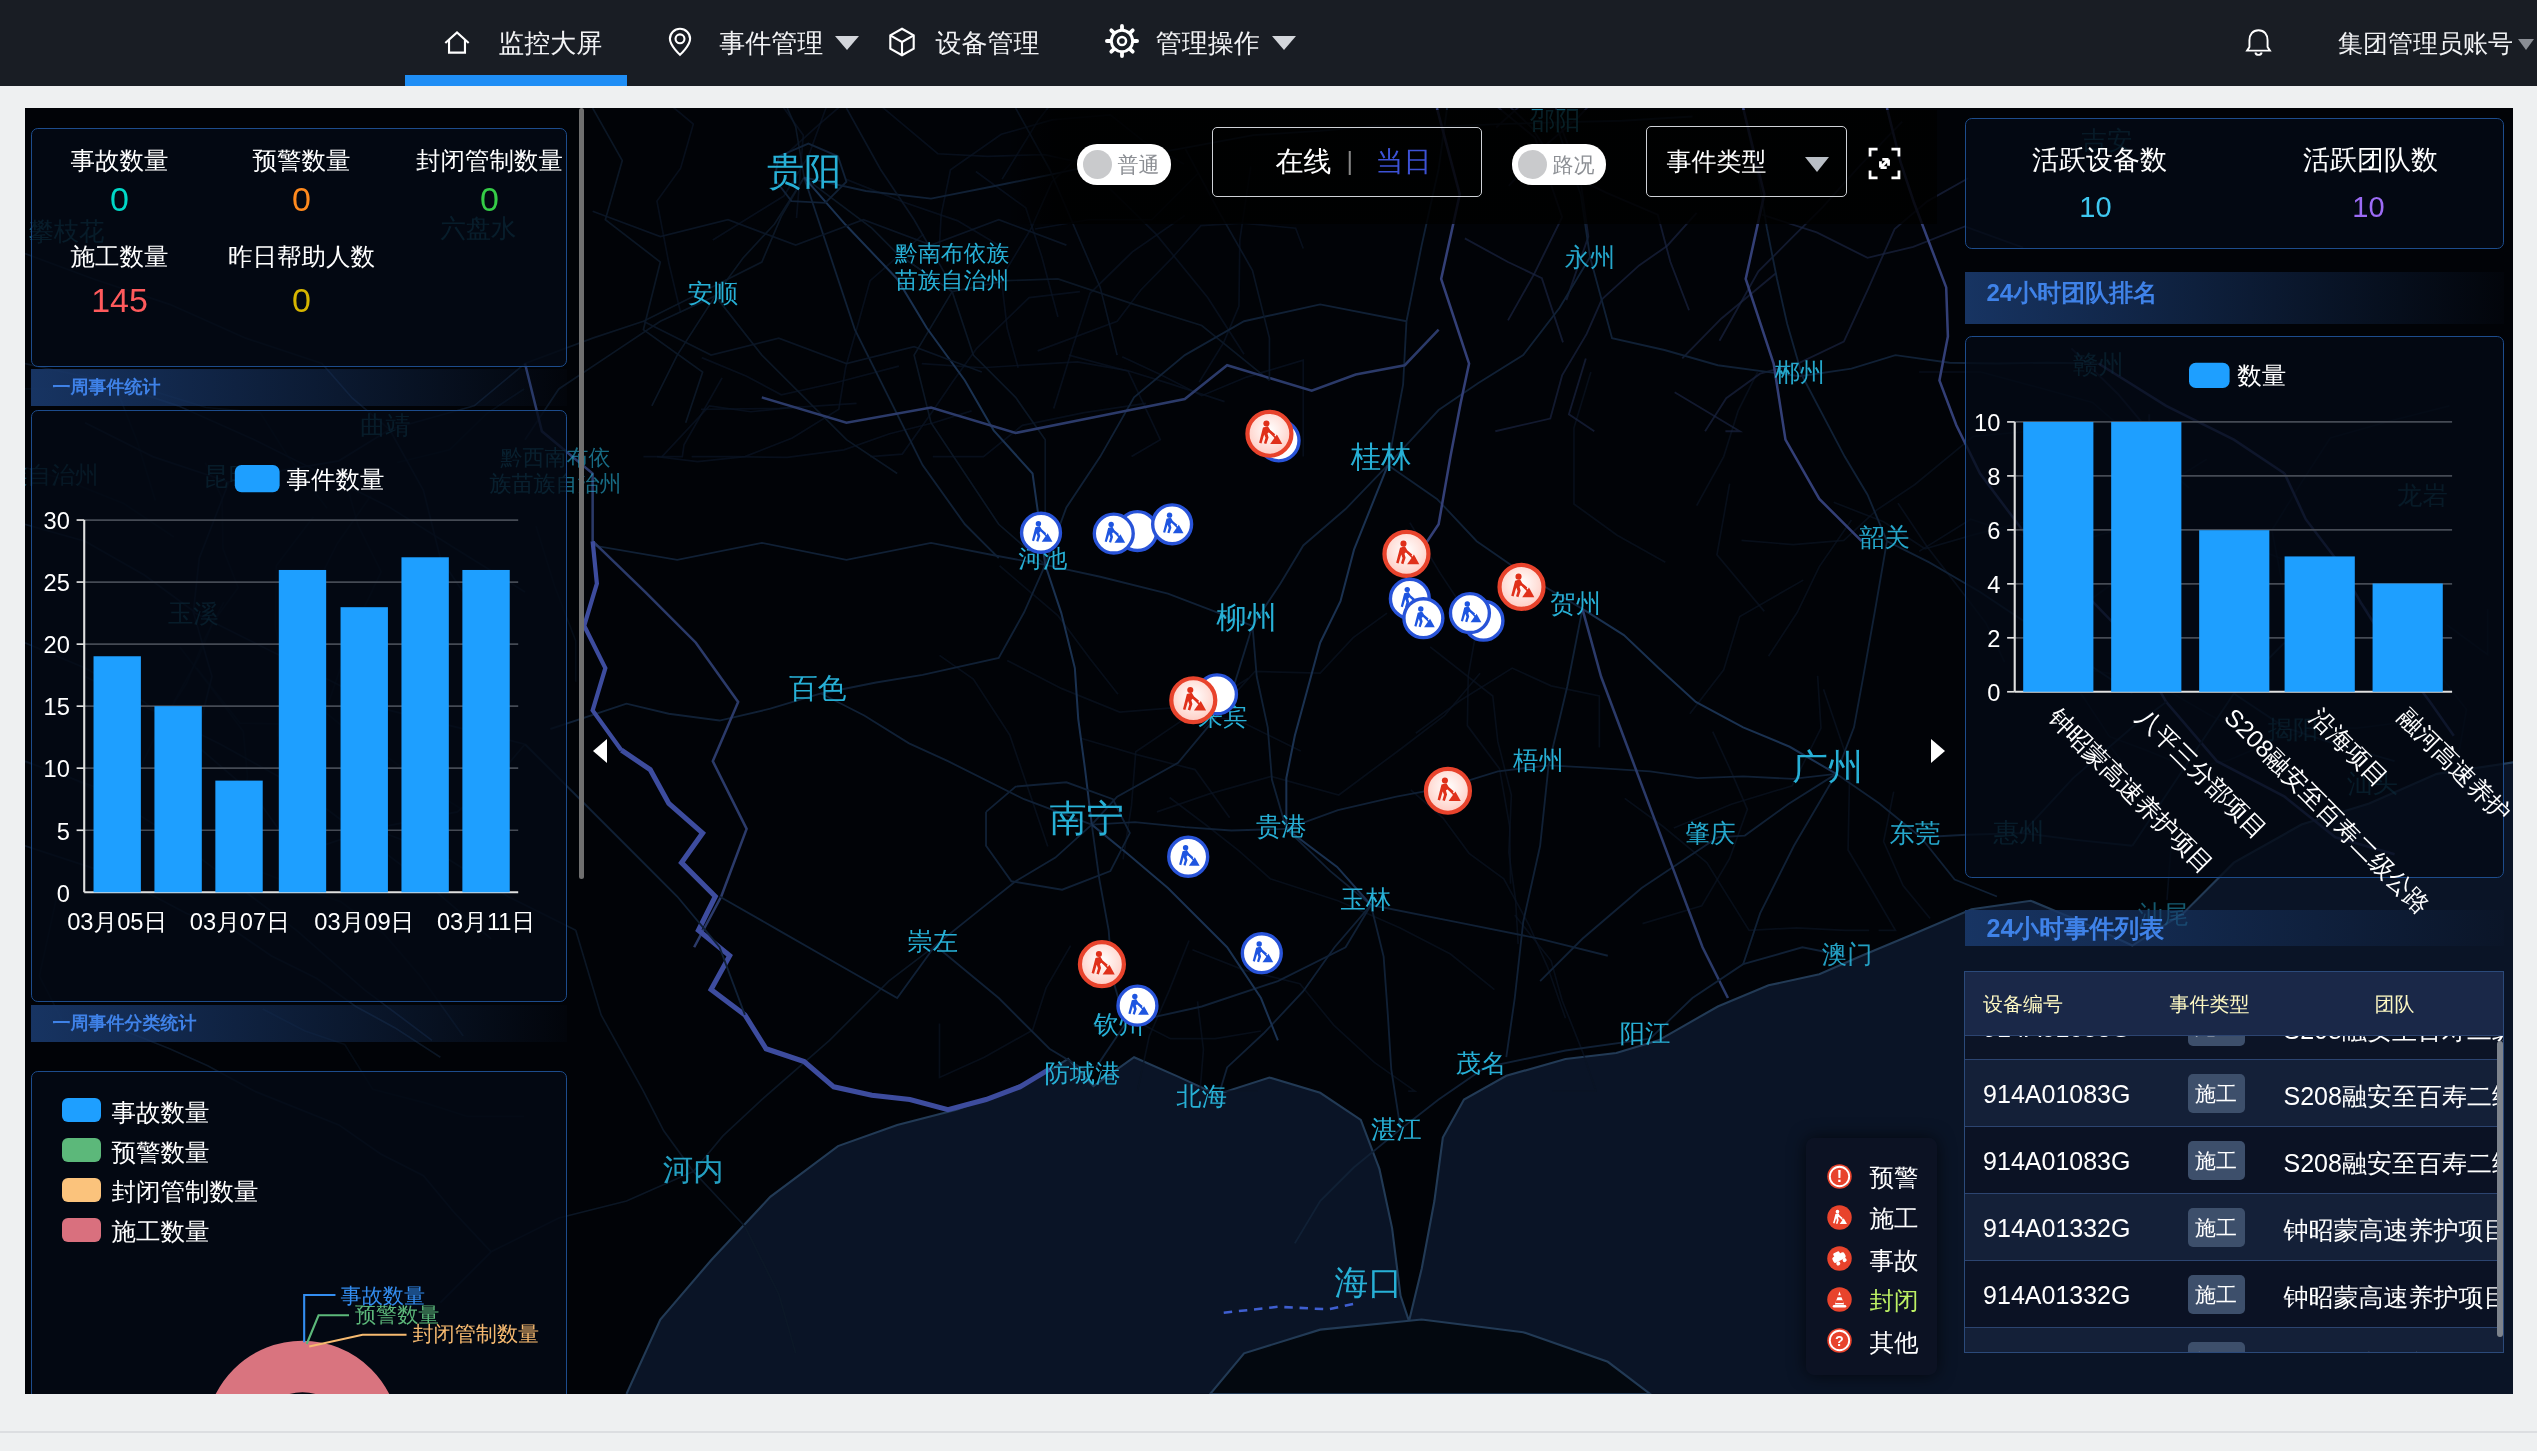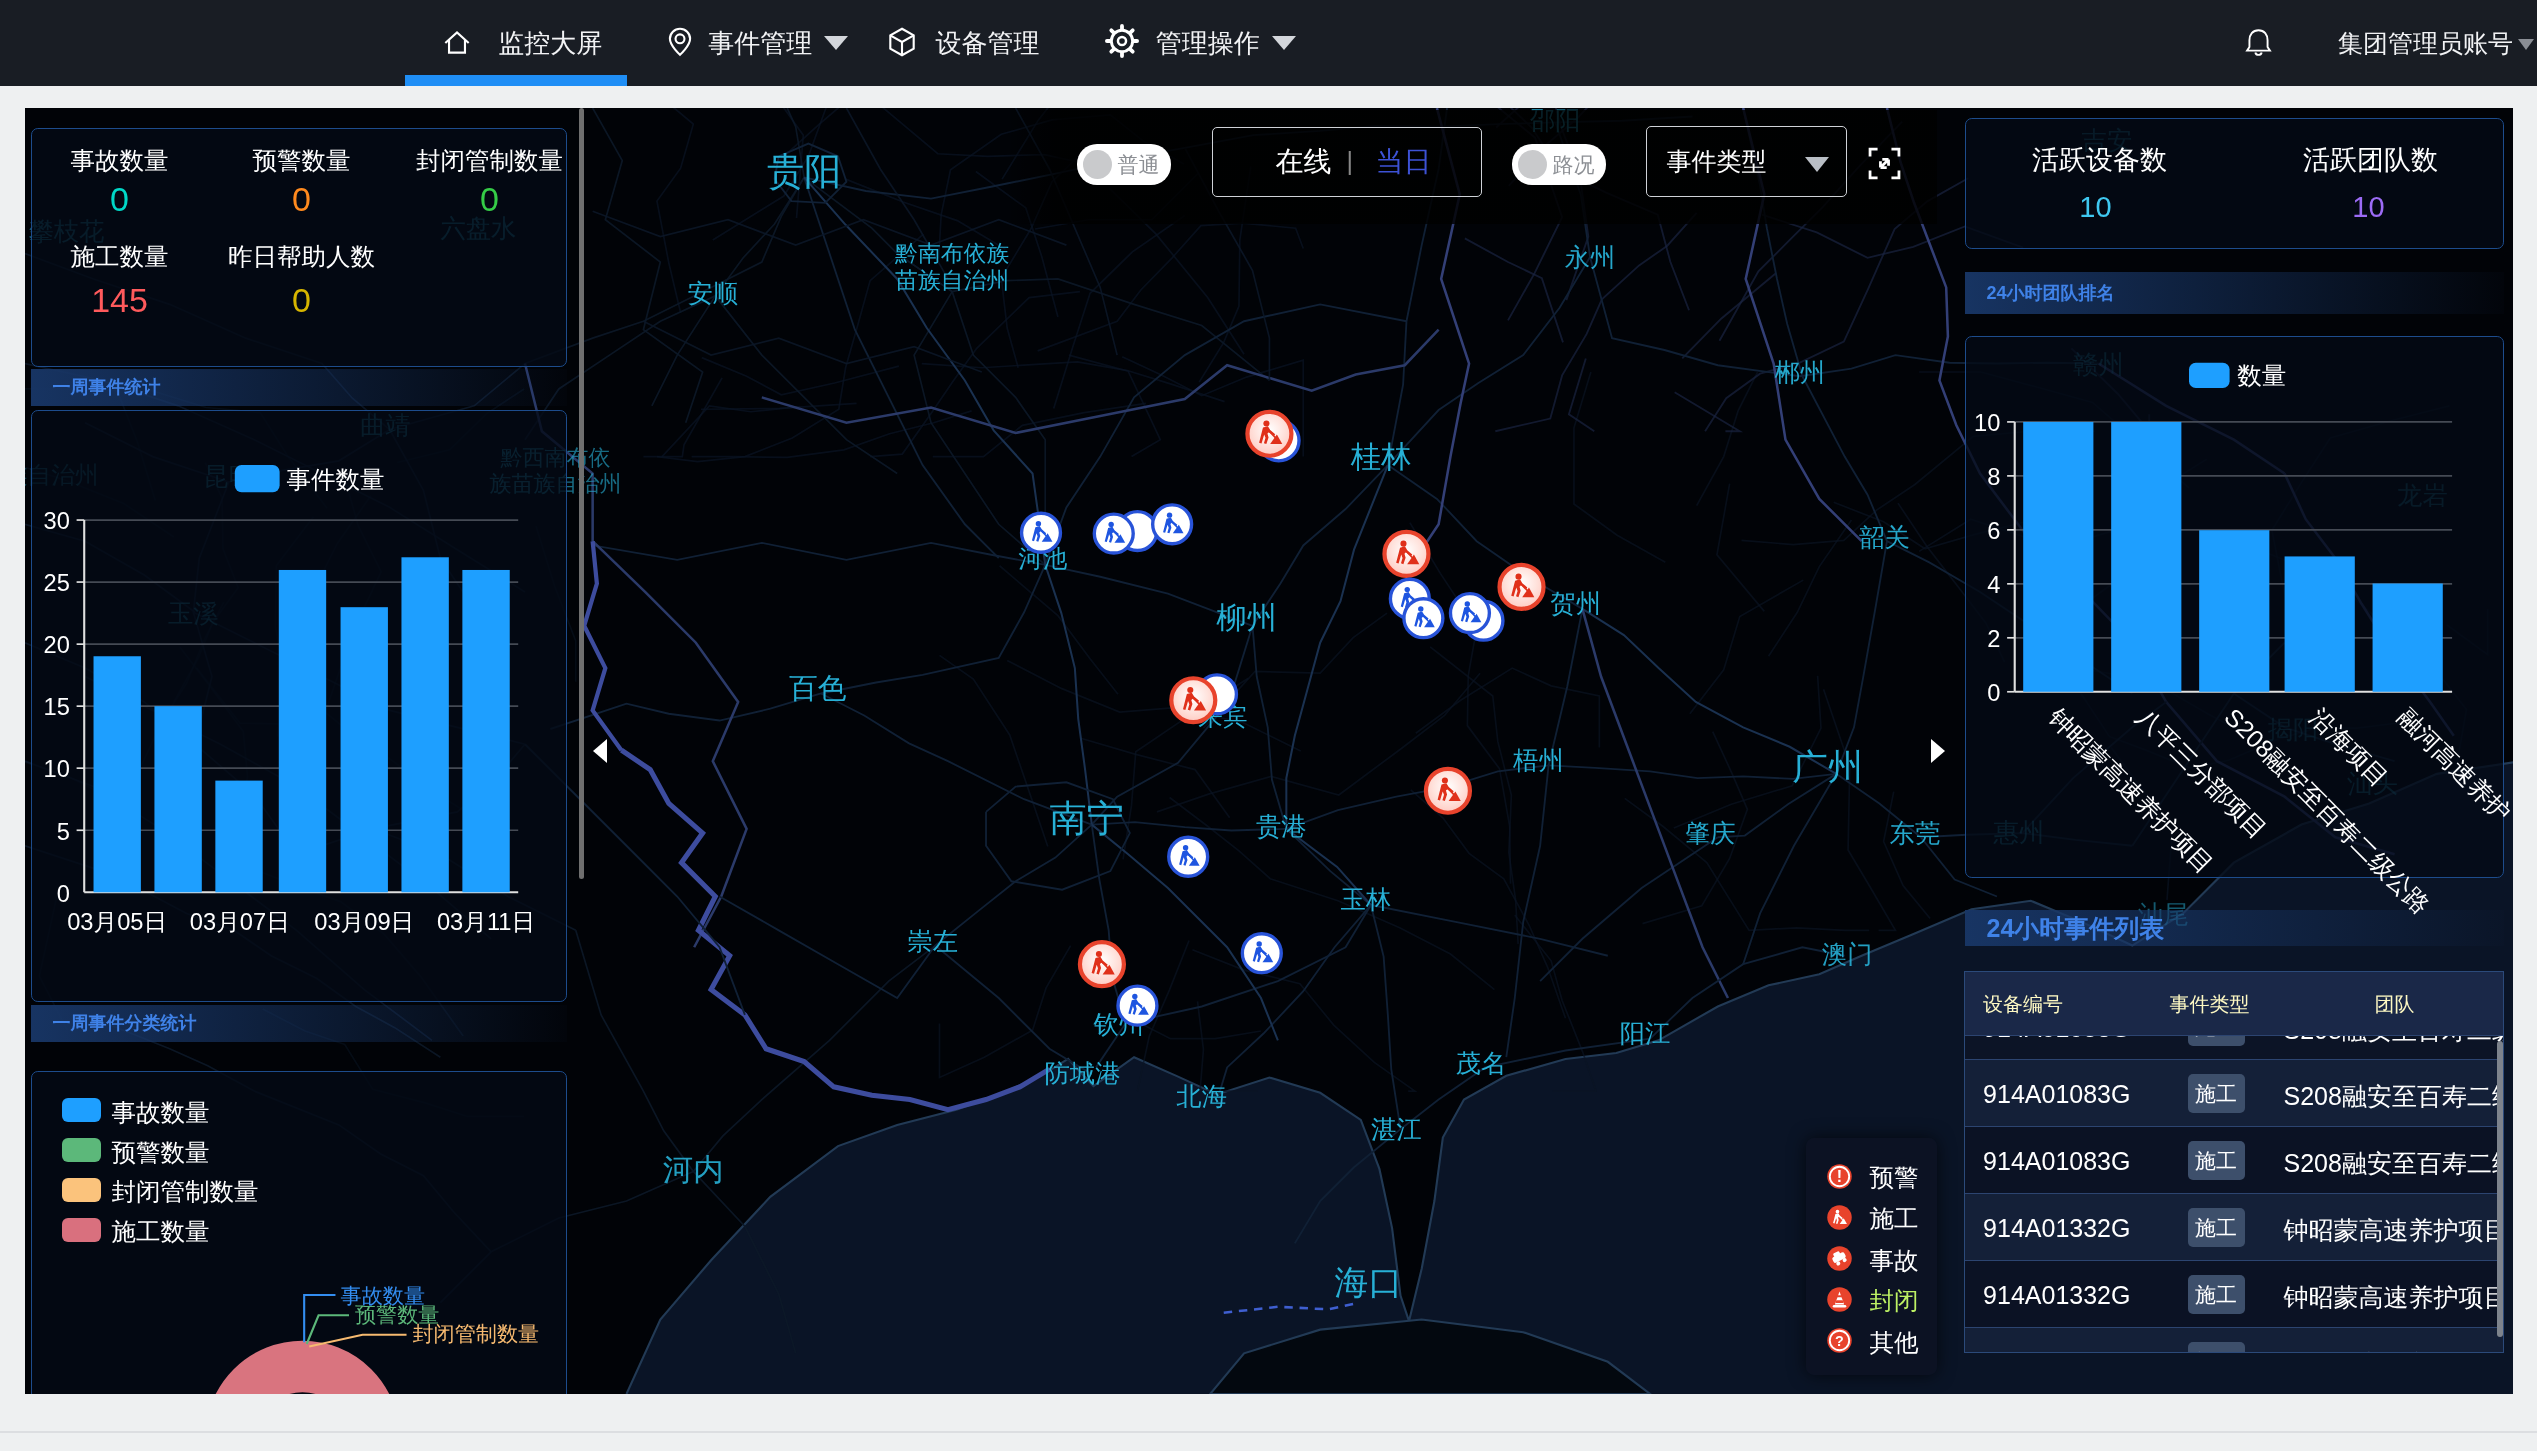--- a/index.html
+++ b/index.html
@@ -41,7 +41,7 @@
         <path d="M16 28 C16 28 6.5 19.5 6.5 13 a9.5 9.5 0 0 1 19 0 C25.5 19.5 16 28 16 28 Z"></path>
         <circle cx="16" cy="13" r="4.2"></circle>
       </svg>
-    <span style="margin-left:4px">事件管理</span><span class="caret"></span>
+    <span style="margin-left:15px">事件管理</span><span class="caret"></span>
   </div>
   <div class="nitem" style="left:885px">
     <svg width="34" height="34" viewBox="0 0 32 32" fill="none" stroke="#fff" stroke-width="2">

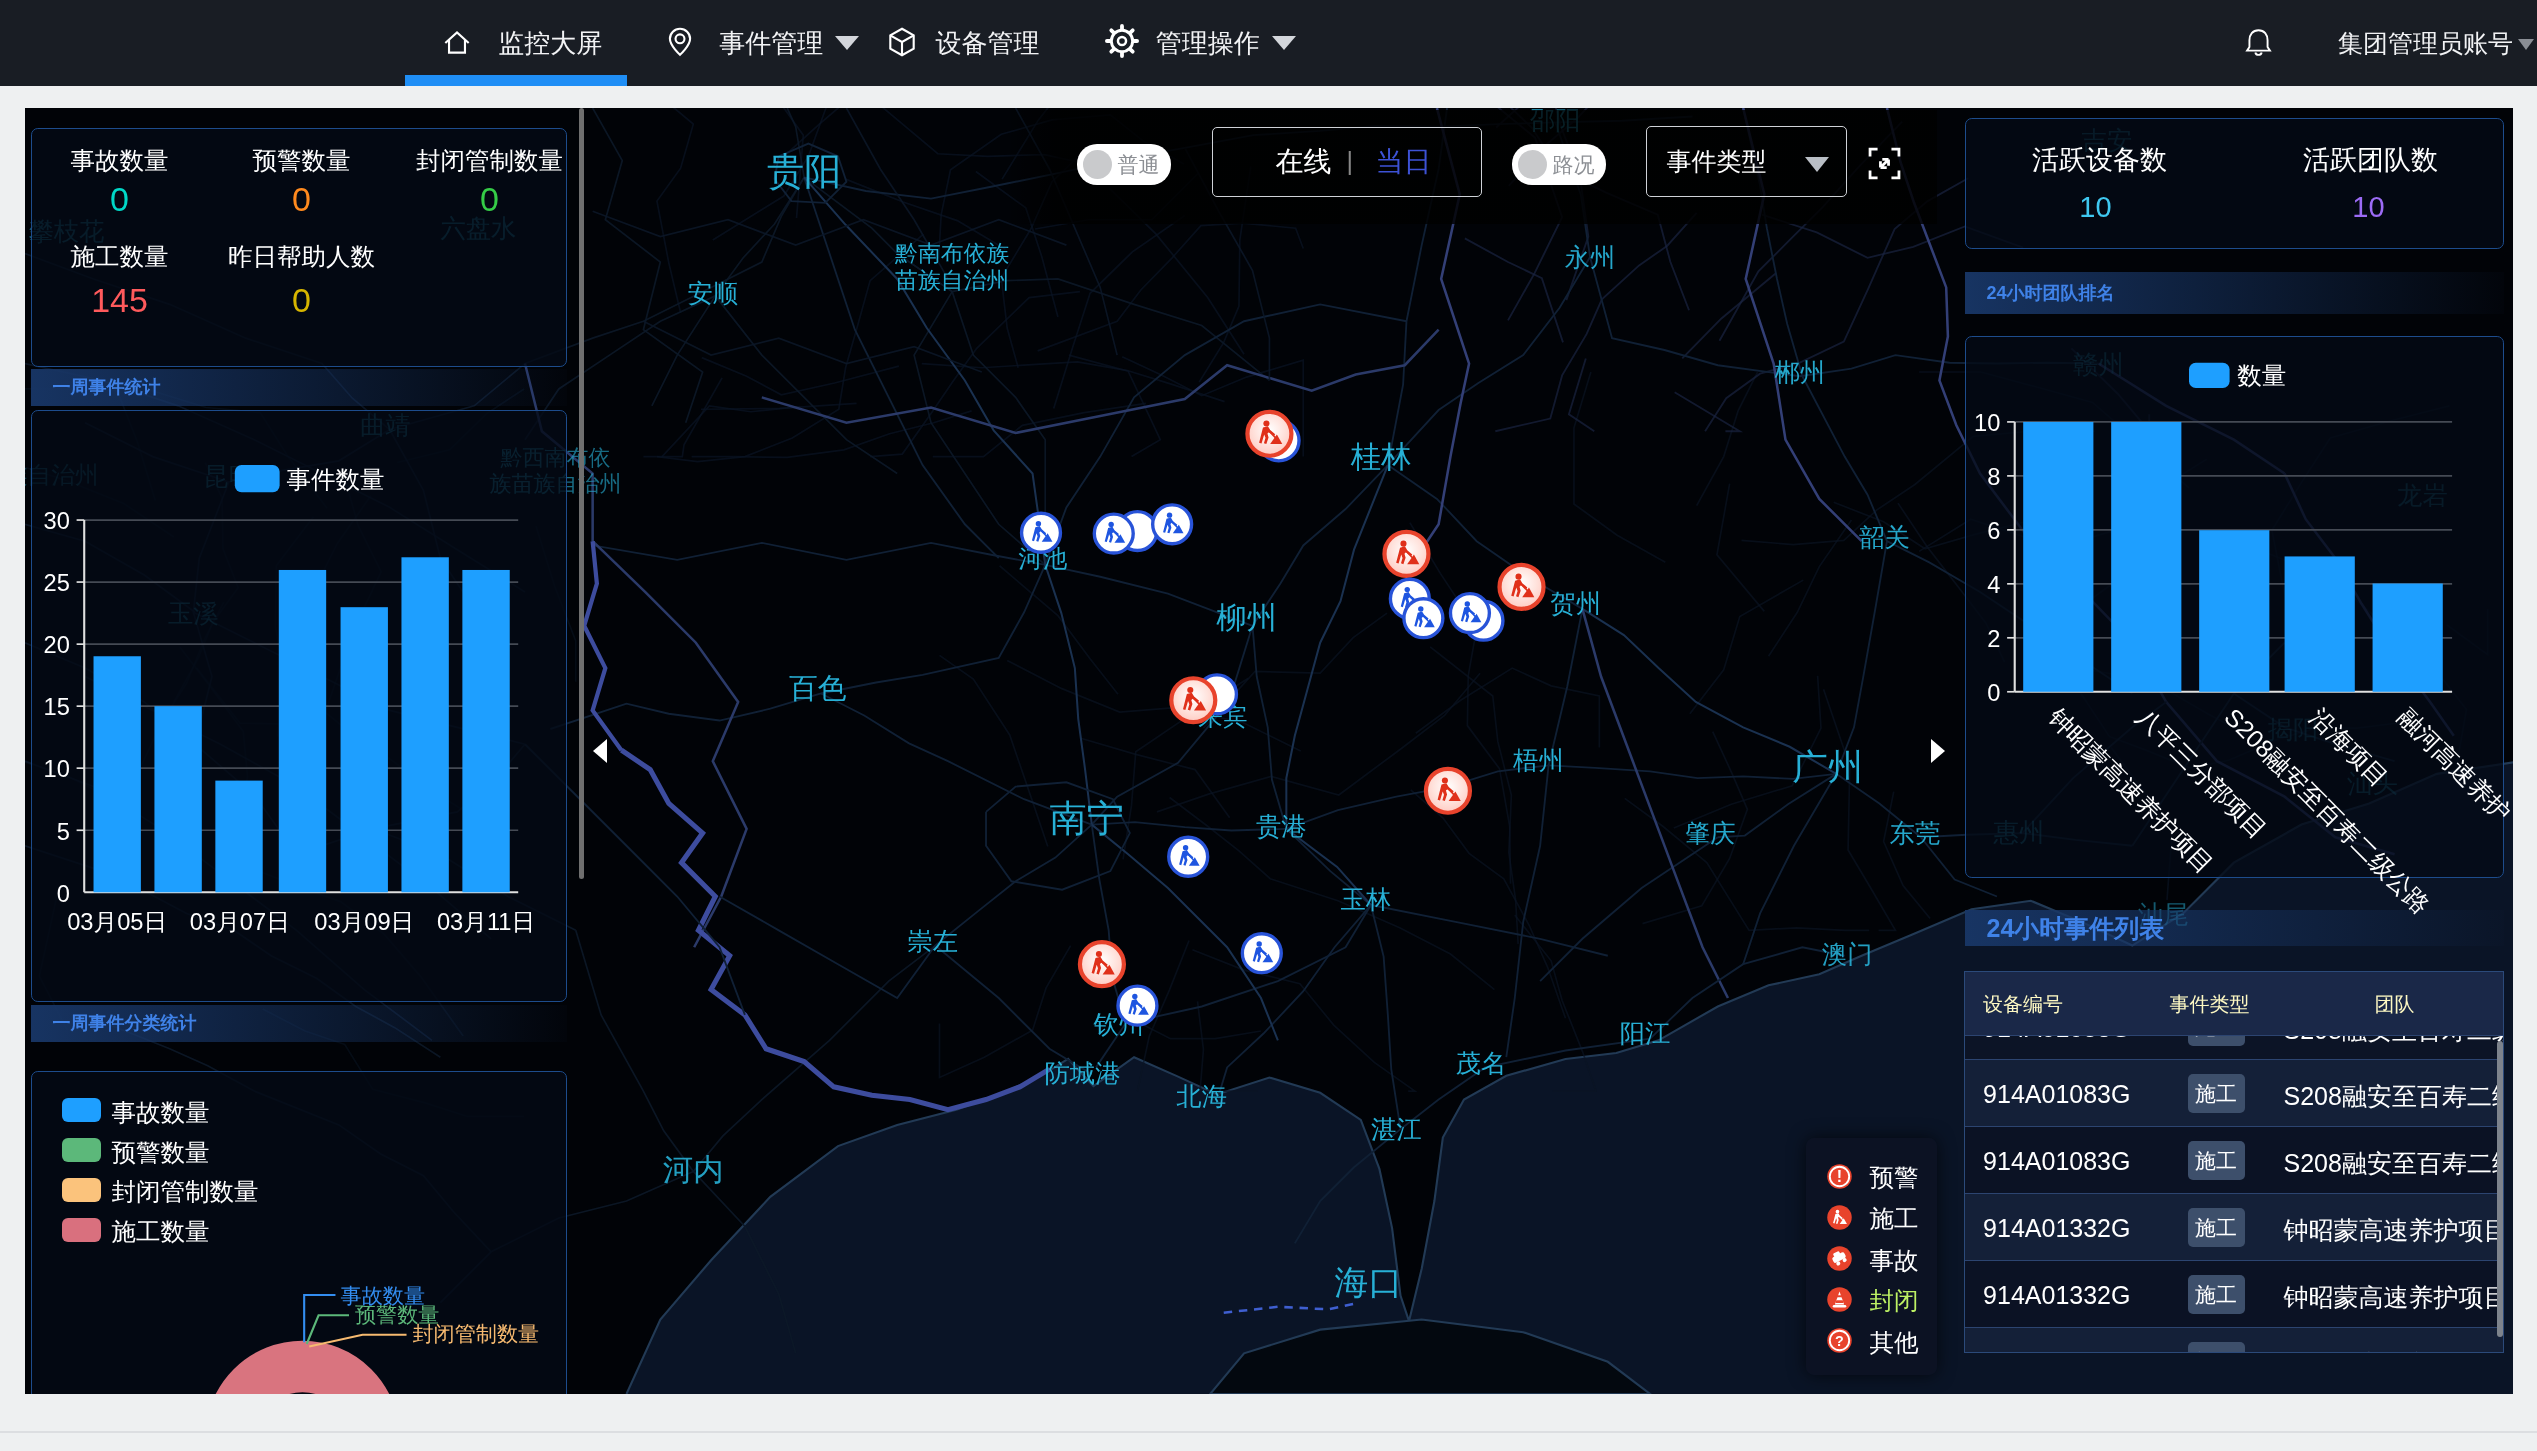--- a/index.html
+++ b/index.html
@@ -432,7 +432,7 @@
 <div class="statlab" style="left:2346px;top:34px;z-index:2;font-size:27px">活跃团队数</div>
 <div class="statval" style="left:2071px;top:83px;color:#3fc8f0;font-size:29px;z-index:2">10</div>
 <div class="statval" style="left:2344px;top:83px;color:#9c6bf5;font-size:29px;z-index:2">10</div>
-<div class="hdr" style="left:1940px;top:164px;width:539px;height:42px;line-height:42px;font-size:18px">24小时团队排名</div>
+<div class="hdr" style="left:1940px;top:164px;width:539px;height:52px;line-height:42px;font-size:24px">24小时团队排名</div>
 <div class="panel" style="left:1940px;top:228px;width:539px;height:542px"></div>
 <div class="hdr" style="left:1940px;top:802px;width:539px;height:36px;line-height:36px;font-size:25px">24小时事件列表</div>
 <div class="abs" style="left:1939px;top:863px;width:540px;height:382px;border:0.8px solid #2b4a7a;background:rgba(10,16,30,.55);overflow:hidden;z-index:2">

